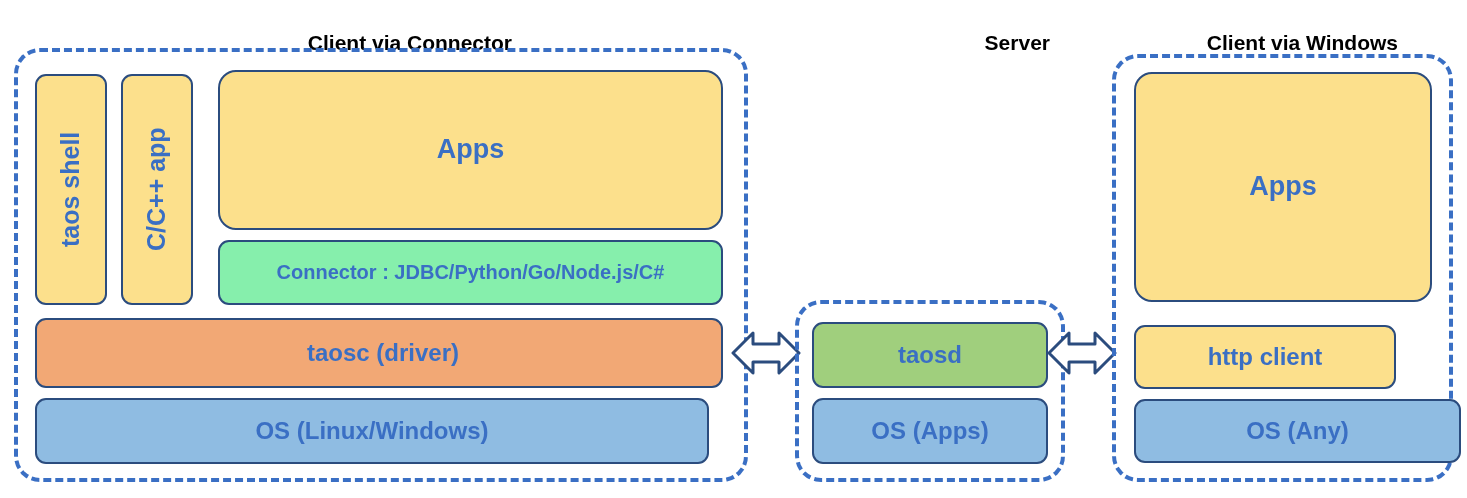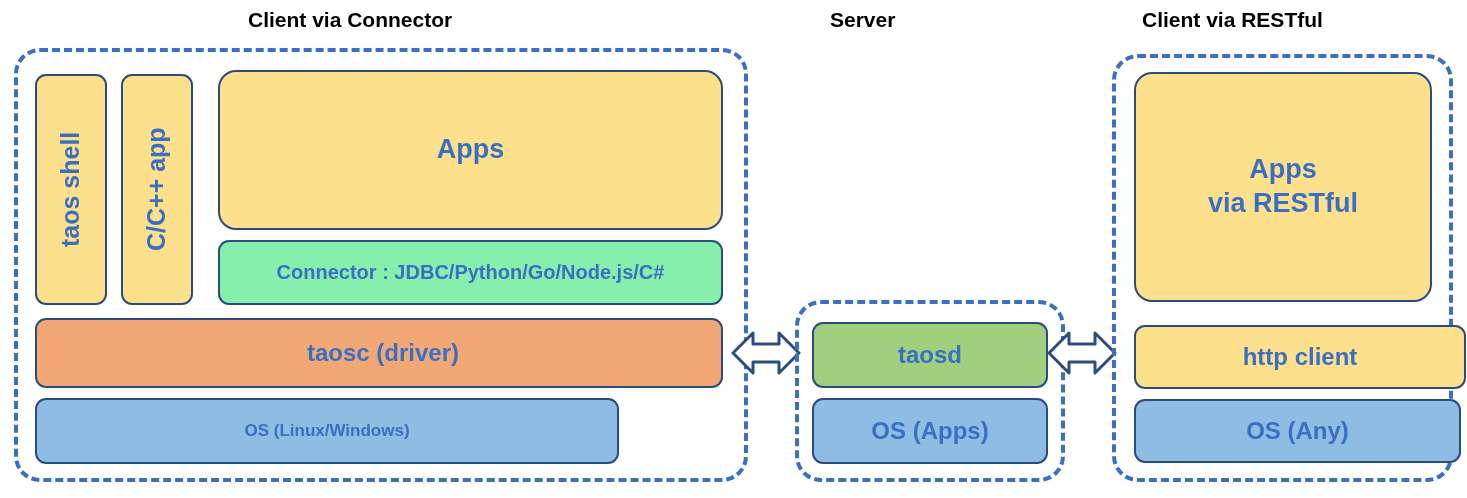--- a/index.html
+++ b/index.html
@@ -24,9 +24,10 @@
     font-size: 21px;
     font-weight: bold;
     color: #000000;
-    text-align: left;
+    text-align: right;
     white-space: nowrap;
     letter-spacing: 0px;
+    margin-top: 23px;
   }
 
   

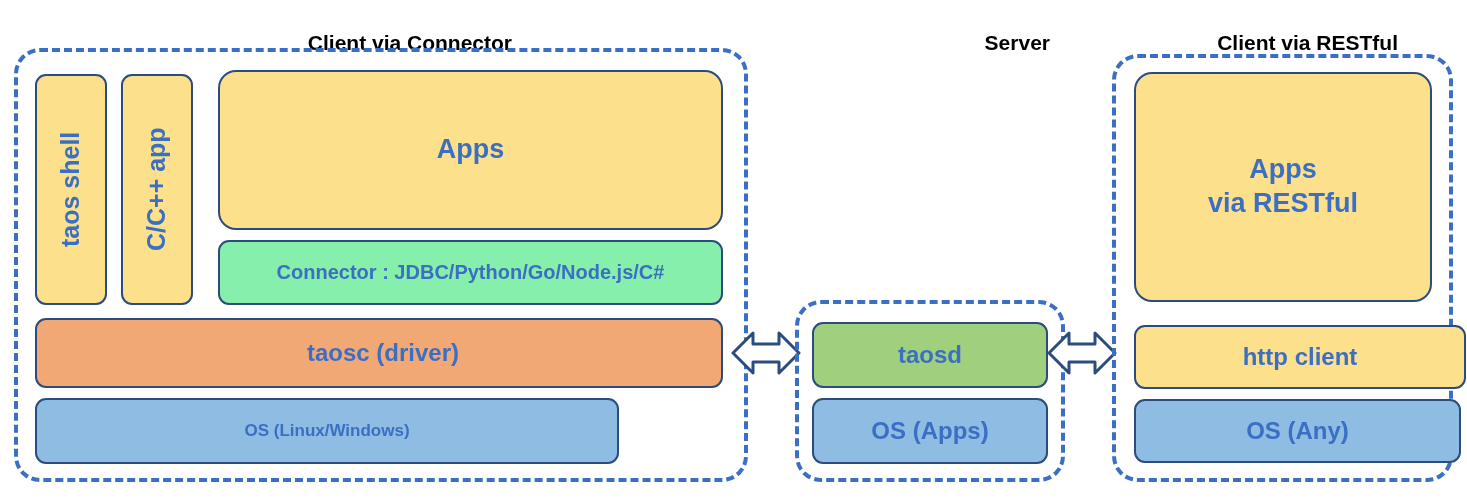--- a/index.html
+++ b/index.html
@@ -80,7 +80,7 @@
 
   <div class="section-title" style="left:830px; top:8px; width:220px;">Server</div>
 
-  <div class="section-title" style="left:1142px; top:8px; width:256px;">Client via RESTful</div>
+  <div class="section-title" style="left:1142px; top:8px; width:256px;">Client via Windows</div>
 
   <div class="panel" style="left:14px; top:48px; width:734px; height:434px;"></div>
 

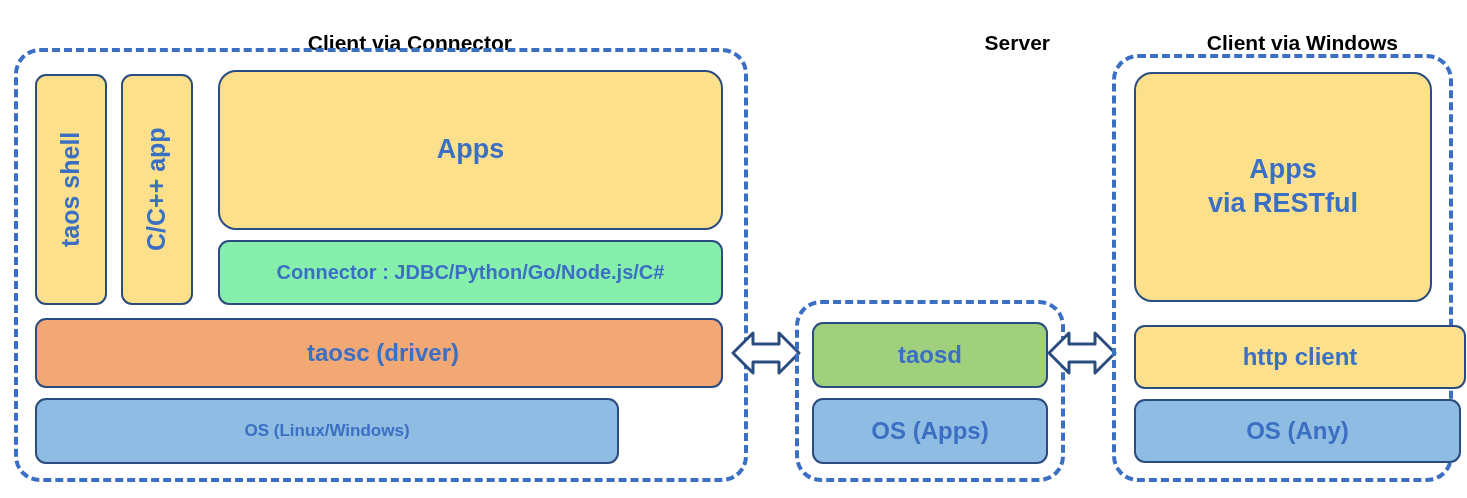--- a/index.html
+++ b/index.html
@@ -118,7 +118,6 @@
 
   <div class="box yellow" style="left:1134px; top:72px; width:298px; height:230px; font-size:27px; border-radius:18px; flex-direction:column;">
     <span>Apps</span>
-    <span>via RESTful</span>
   </div>
 
   <div class="box yellow" style="left:1134px; top:325px; width:332px; height:64px; font-size:24px;">http client</div>

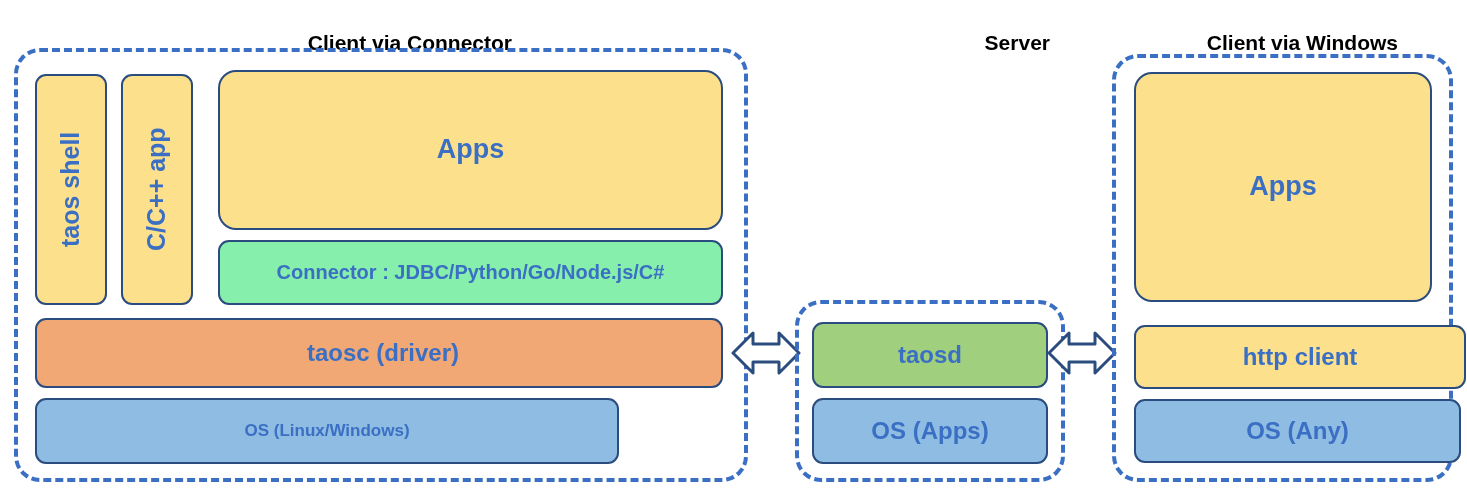--- a/index.html
+++ b/index.html
@@ -120,7 +120,7 @@
     <span>Apps</span>
   </div>
 
-  <div class="box yellow" style="left:1134px; top:325px; width:332px; height:64px; font-size:24px;">http client</div>
+  <div class="box yellow" style="left:1134px; top:325px; width:262px; height:64px; font-size:24px;">http client</div>
 
   <div class="box blue" style="left:1134px; top:399px; width:327px; height:64px; font-size:24px;">OS (Any)</div>
 

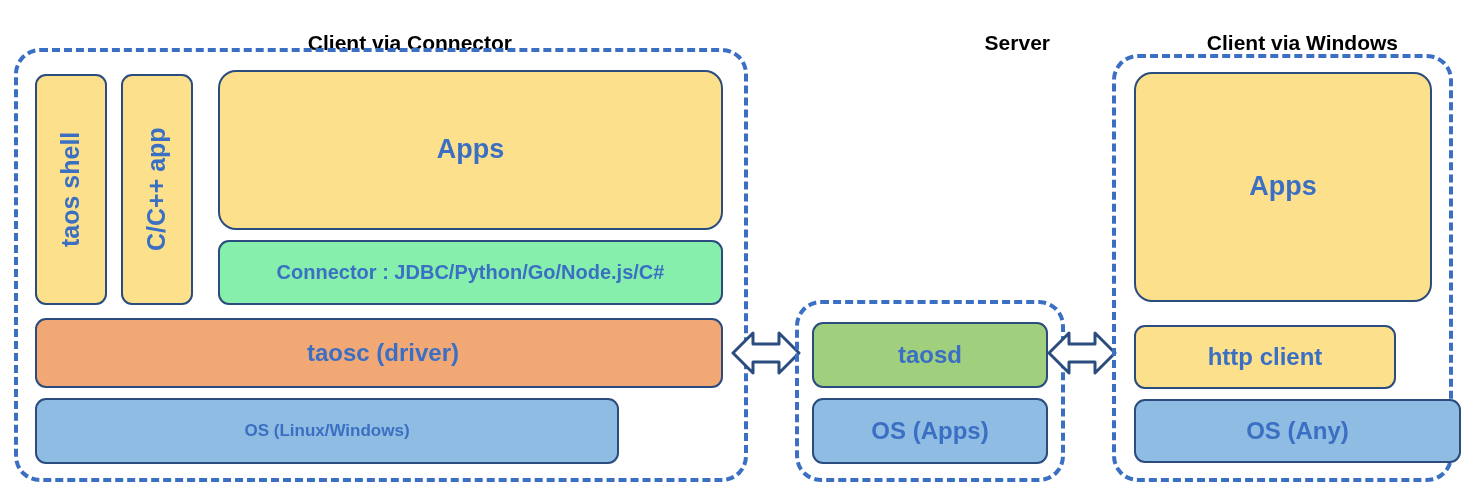--- a/index.html
+++ b/index.html
@@ -94,7 +94,7 @@
 
   <div class="box orange" style="left:35px; top:318px; width:688px; height:70px; font-size:24px;padding-left:8px;">taosc (driver)</div>
 
-  <div class="box blue" style="left:35px; top:398px; width:584px; height:66px; font-size:17px;">OS (Linux/Windows)</div>
+  <div class="box blue" style="left:35px; top:398px; width:674px; height:66px; font-size:24px;">OS (Linux/Windows)</div>
 
   <div class="arrow" style="left:731px; top:327px;">
     <svg width="70" height="52" viewBox="0 0 70 52">

